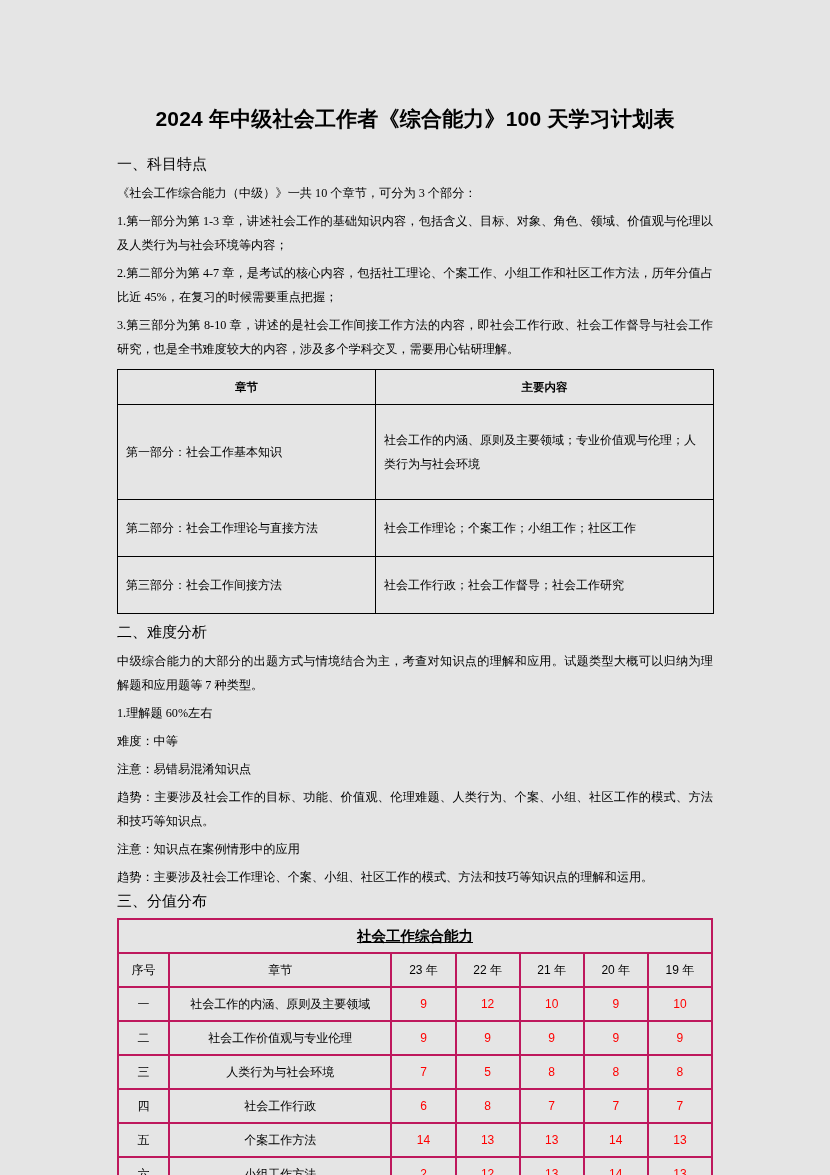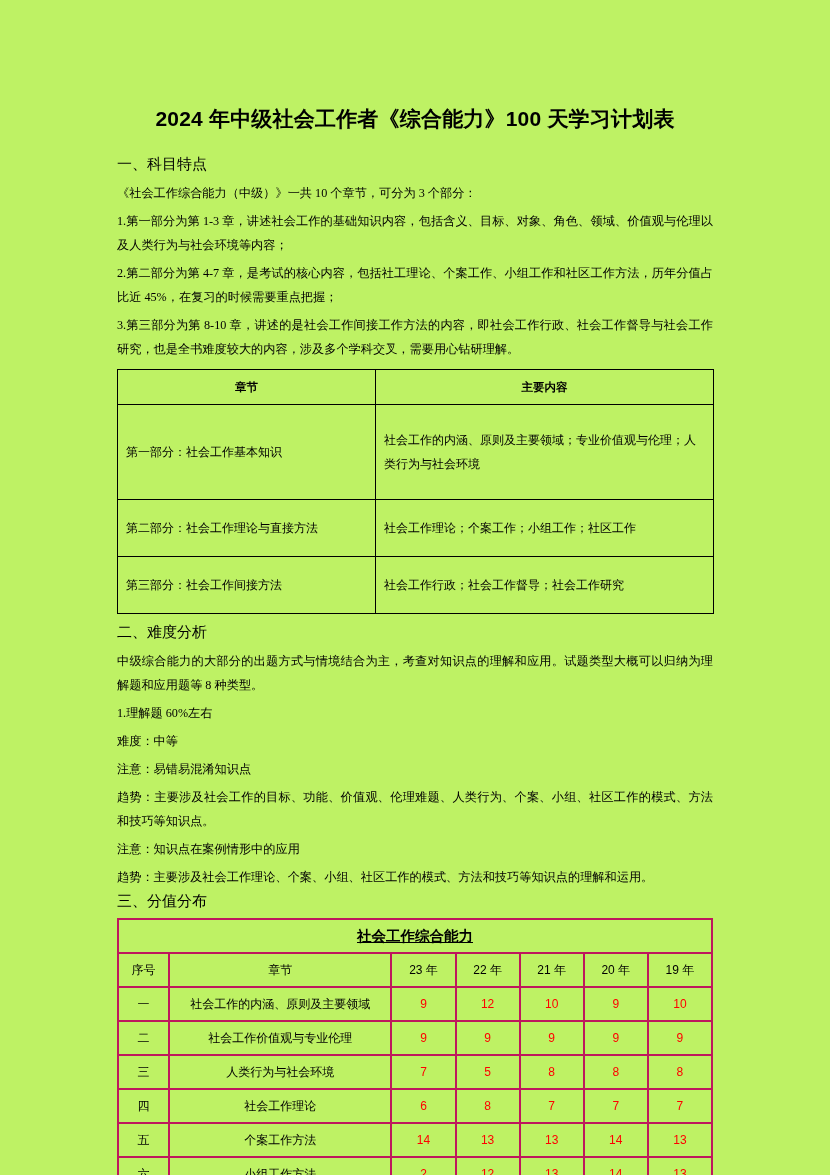--- a/index.html
+++ b/index.html
@@ -18,7 +18,7 @@
     position: relative;
     width: 830px;
     height: 1175px;
-    background: #bef264;
+    background: #e5e5e5;
     box-sizing: border-box;
     padding: 0;
   }

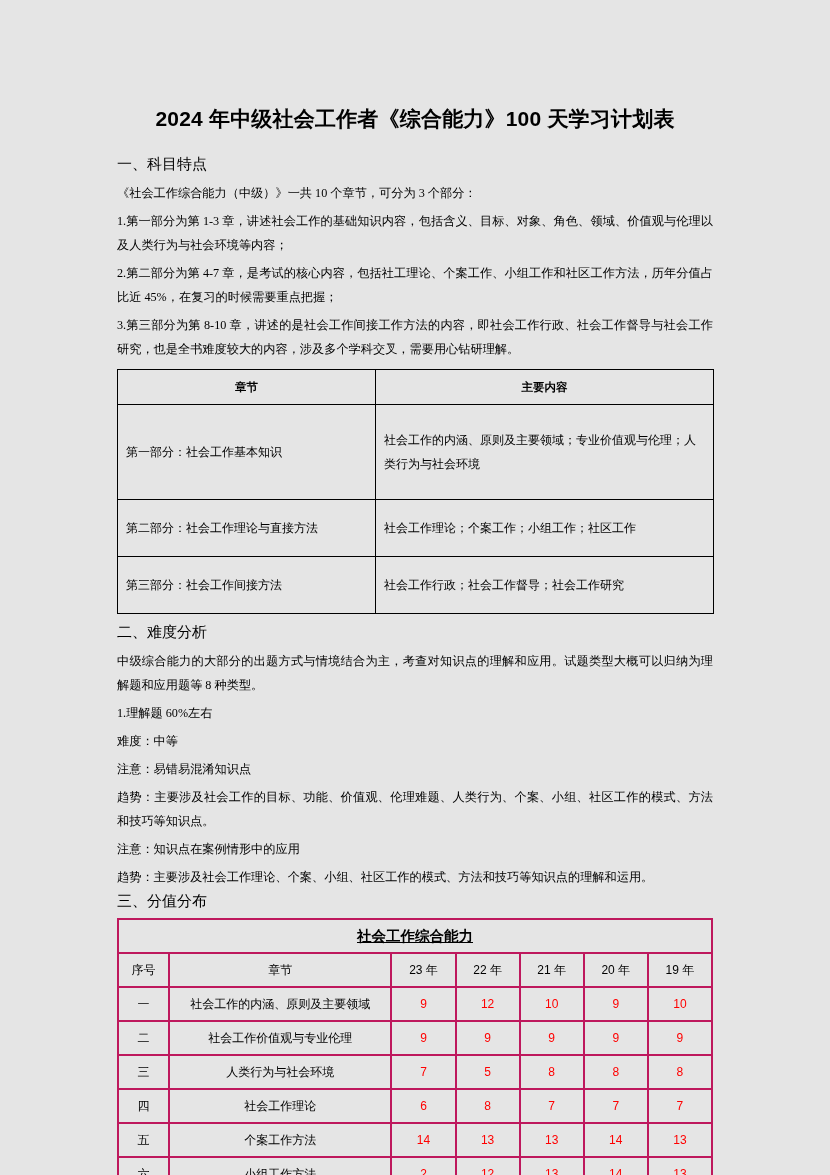--- a/index.html
+++ b/index.html
@@ -161,7 +161,7 @@
     </table>
 
     <div class="sec-head">二、难度分析</div>
-    <p class="para">中级综合能力的大部分的出题方式与情境结合为主，考查对知识点的理解和应用。试题类型大概可以归纳为理解题和应用题等 8 种类型。</p>
+    <p class="para">中级综合能力的大部分的出题方式与情境结合为主，考查对知识点的理解和应用。试题类型大概可以归纳为理解题和应用题等 7 种类型。</p>
     <p class="para">1.理解题 60%左右</p>
     <p class="para">难度：中等</p>
     <p class="para">注意：易错易混淆知识点</p>

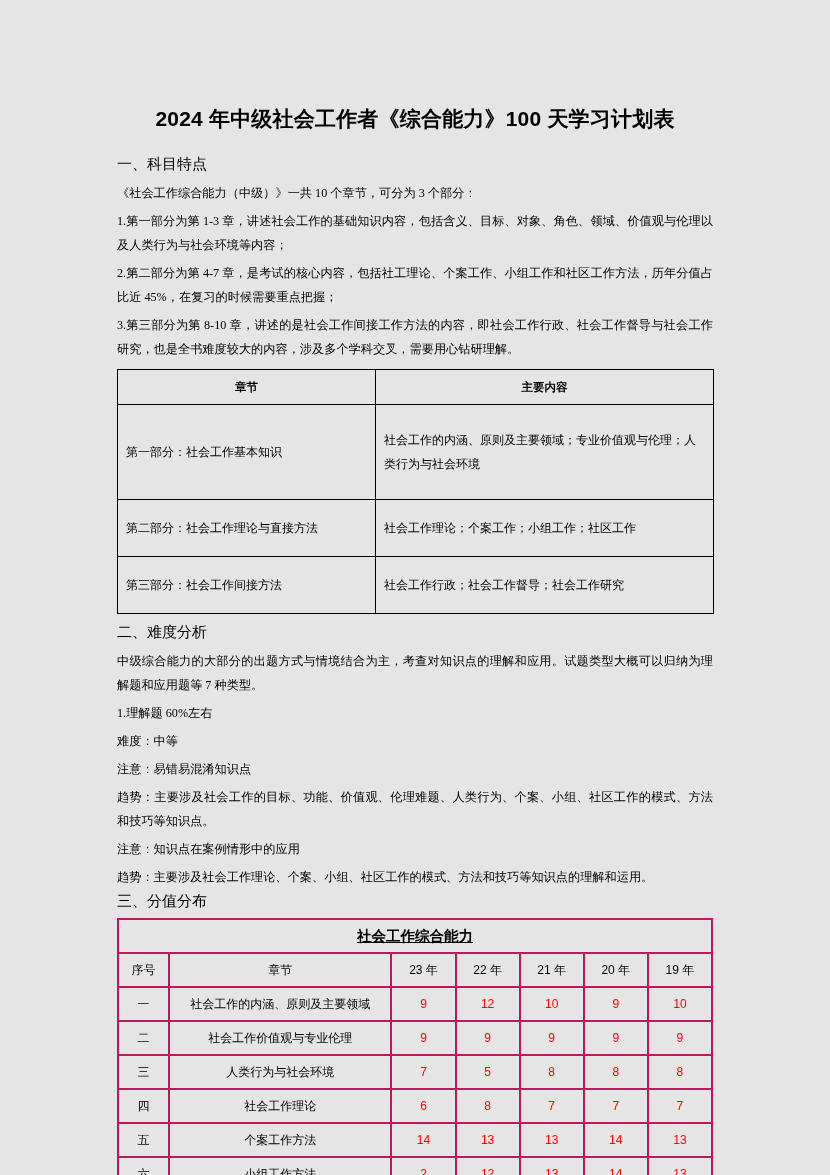--- a/index.html
+++ b/index.html
@@ -224,7 +224,7 @@
         </tr>
         <tr>
           <td>四</td>
-          <td>社会工作理论</td>
+          <td>社会工作行政</td>
           <td class="num">6</td>
           <td class="num">8</td>
           <td class="num">7</td>

